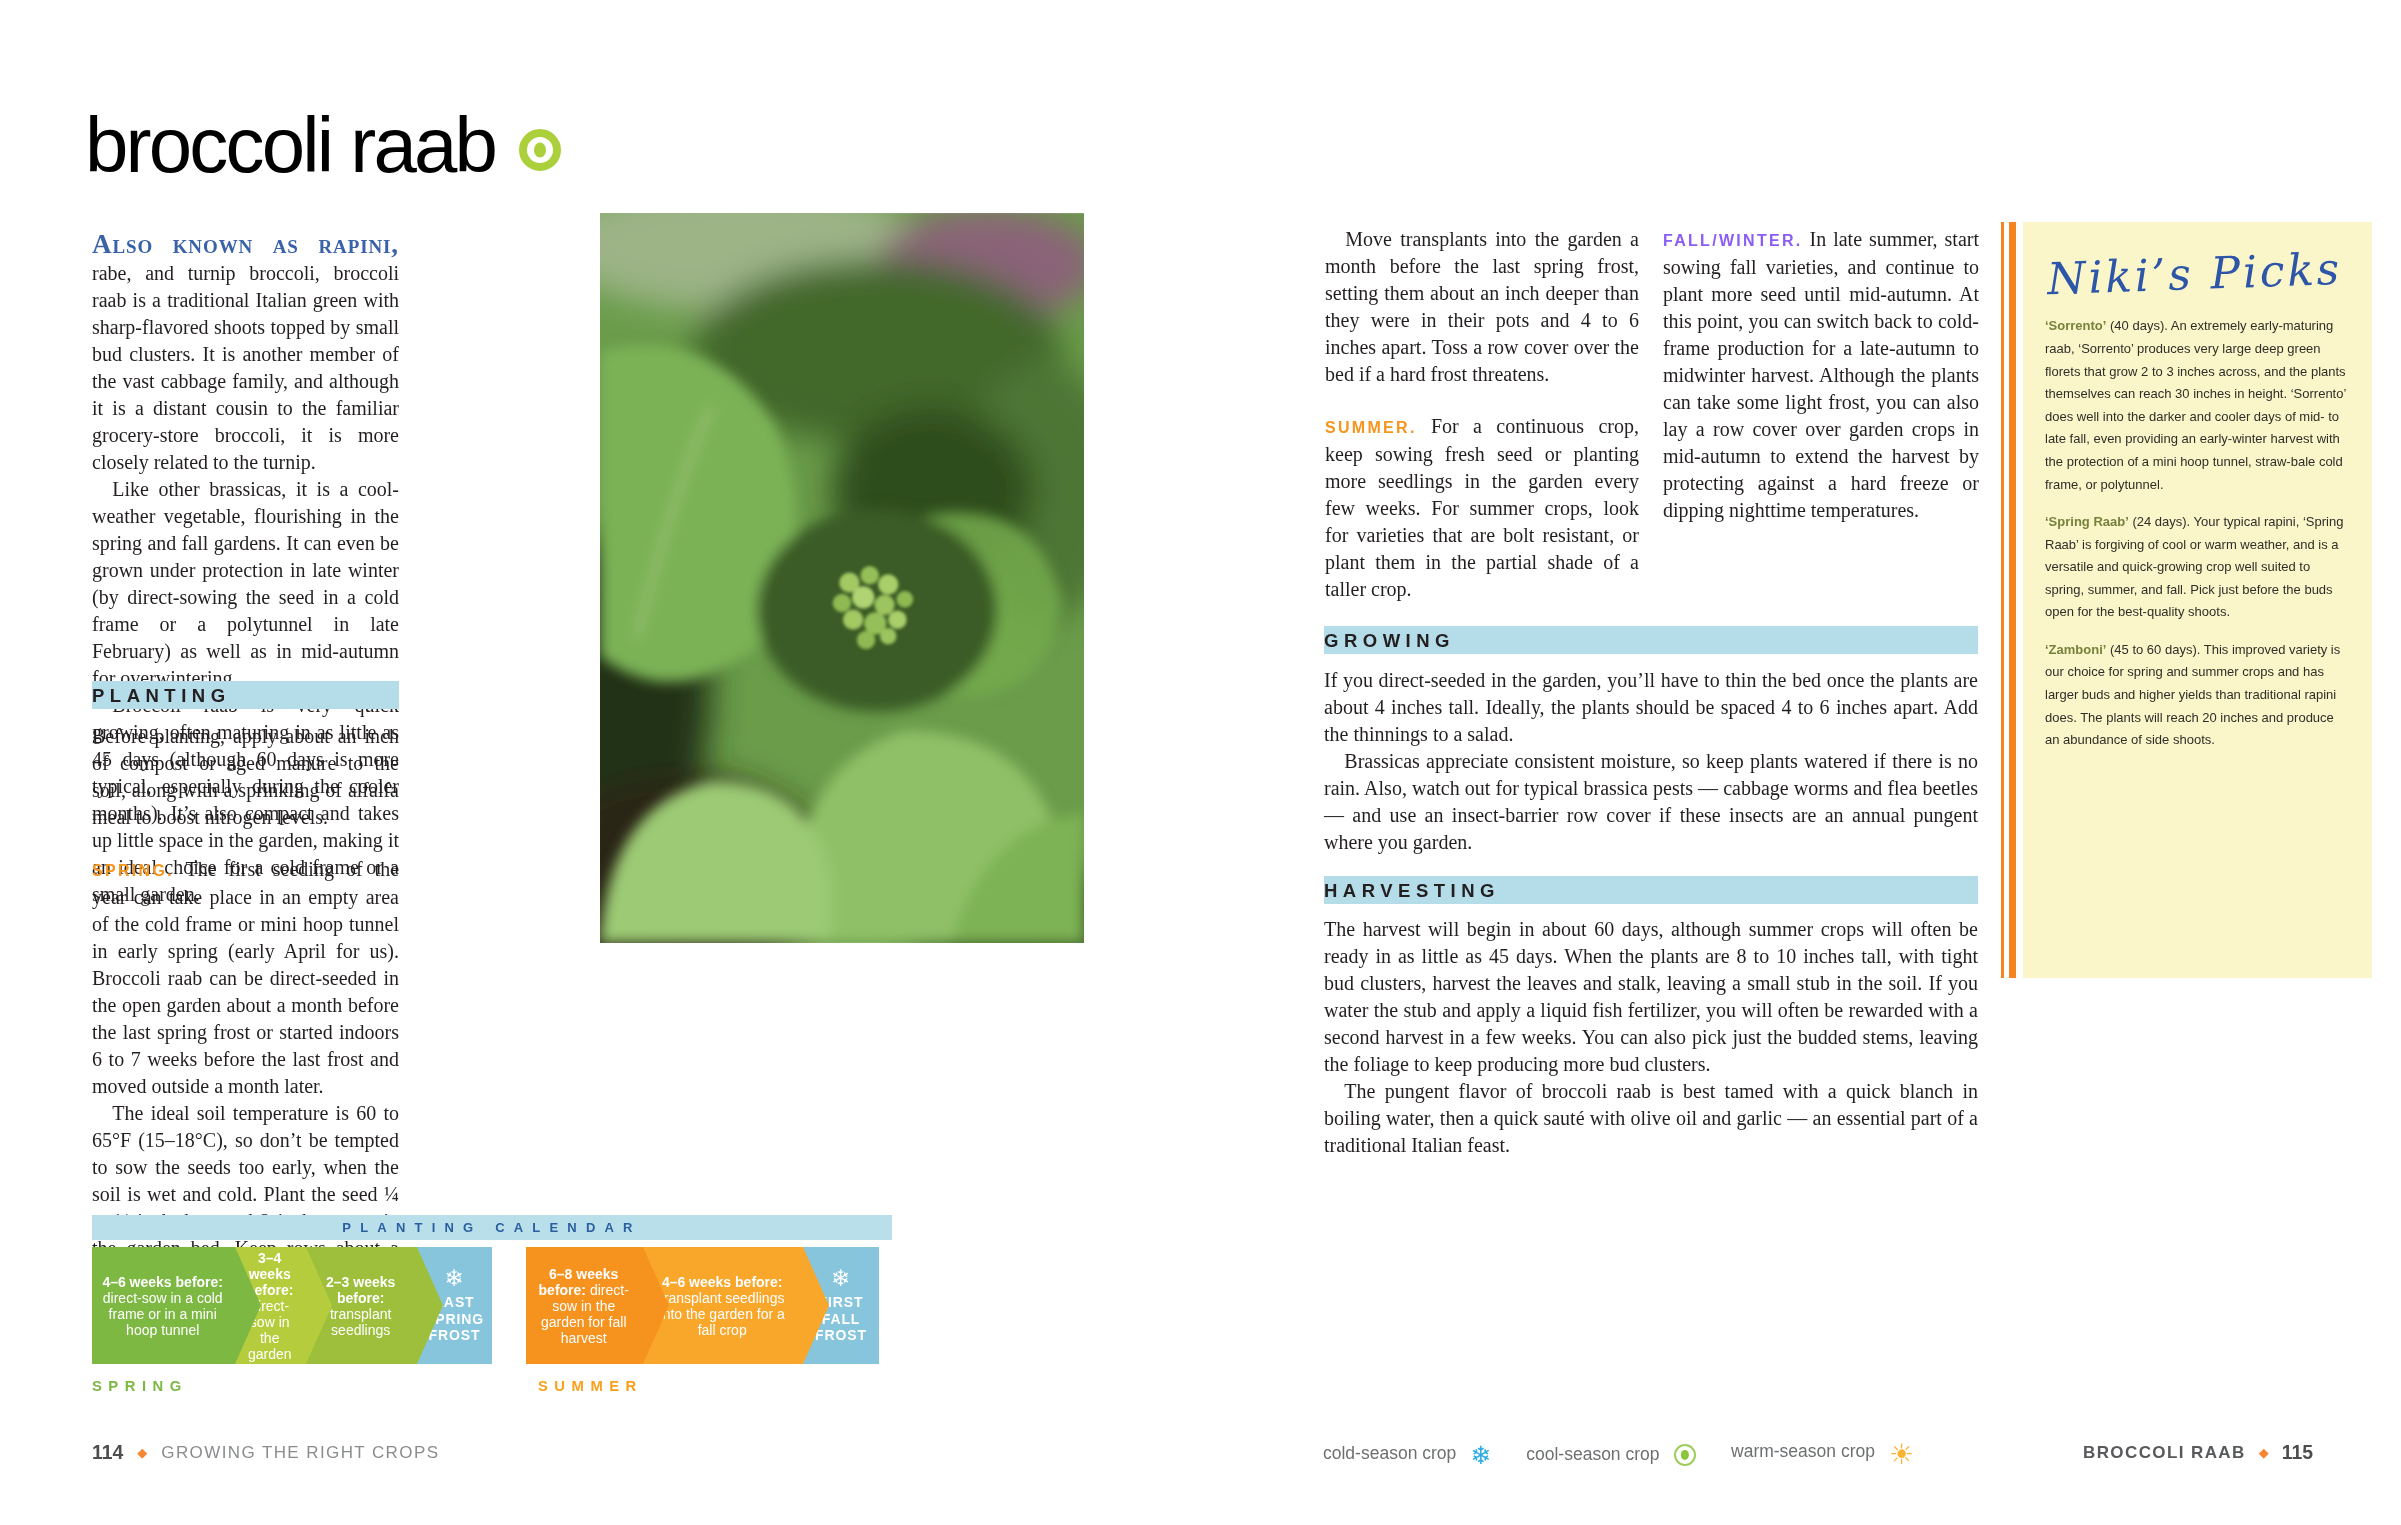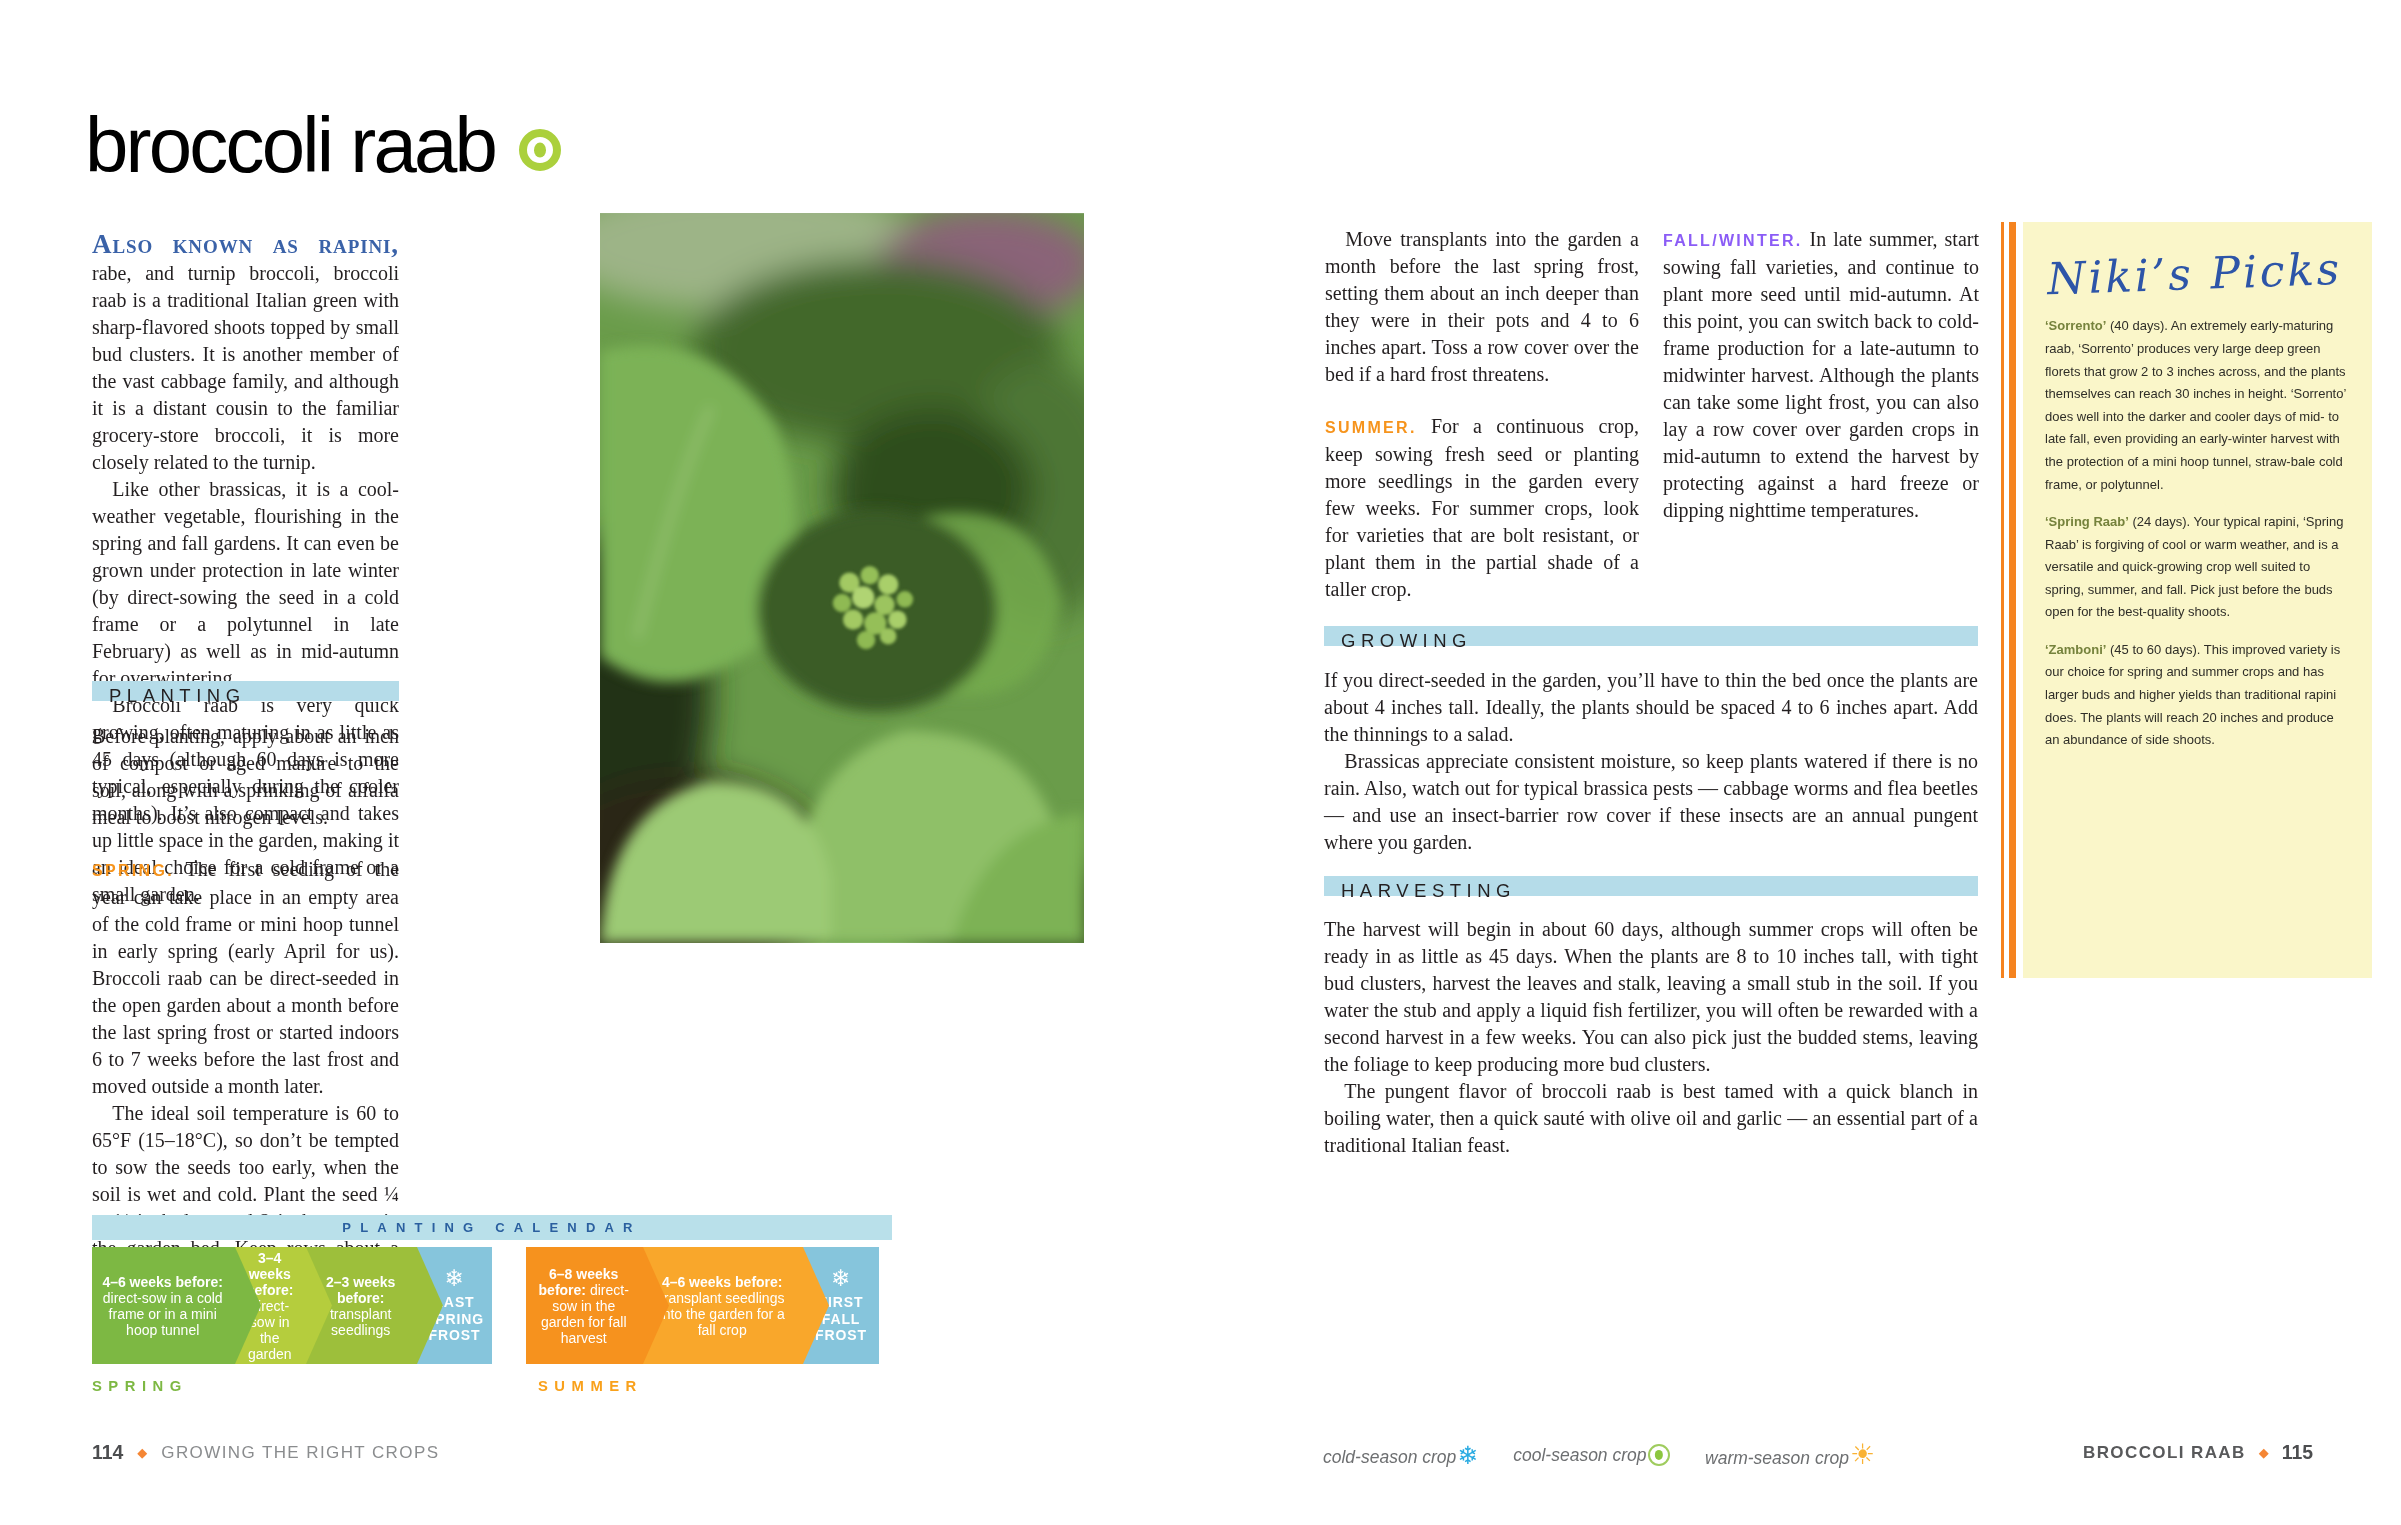--- a/index.html
+++ b/index.html
@@ -39,8 +39,8 @@
   .rcol2 { position:absolute; left:1663px; top:226px; width:316px; }
   .bar {
     background:#b5dce9; color:#231f20; font-family:"Liberation Sans", sans-serif;
-    font-weight:normal; font-size:18.5px; letter-spacing:5.5px; height:20px; line-height:29px;
-    padding-left:17px; box-sizing:border-box;
+    font-weight:bold; font-size:18.5px; letter-spacing:5.5px; height:28px; line-height:29px;
+    padding-left:0; box-sizing:border-box;
   }
   .growing-bar    { position:absolute; left:1324px; top:626px; width:654px; }
   .growing-text   { position:absolute; left:1324px; top:667px; width:654px; }

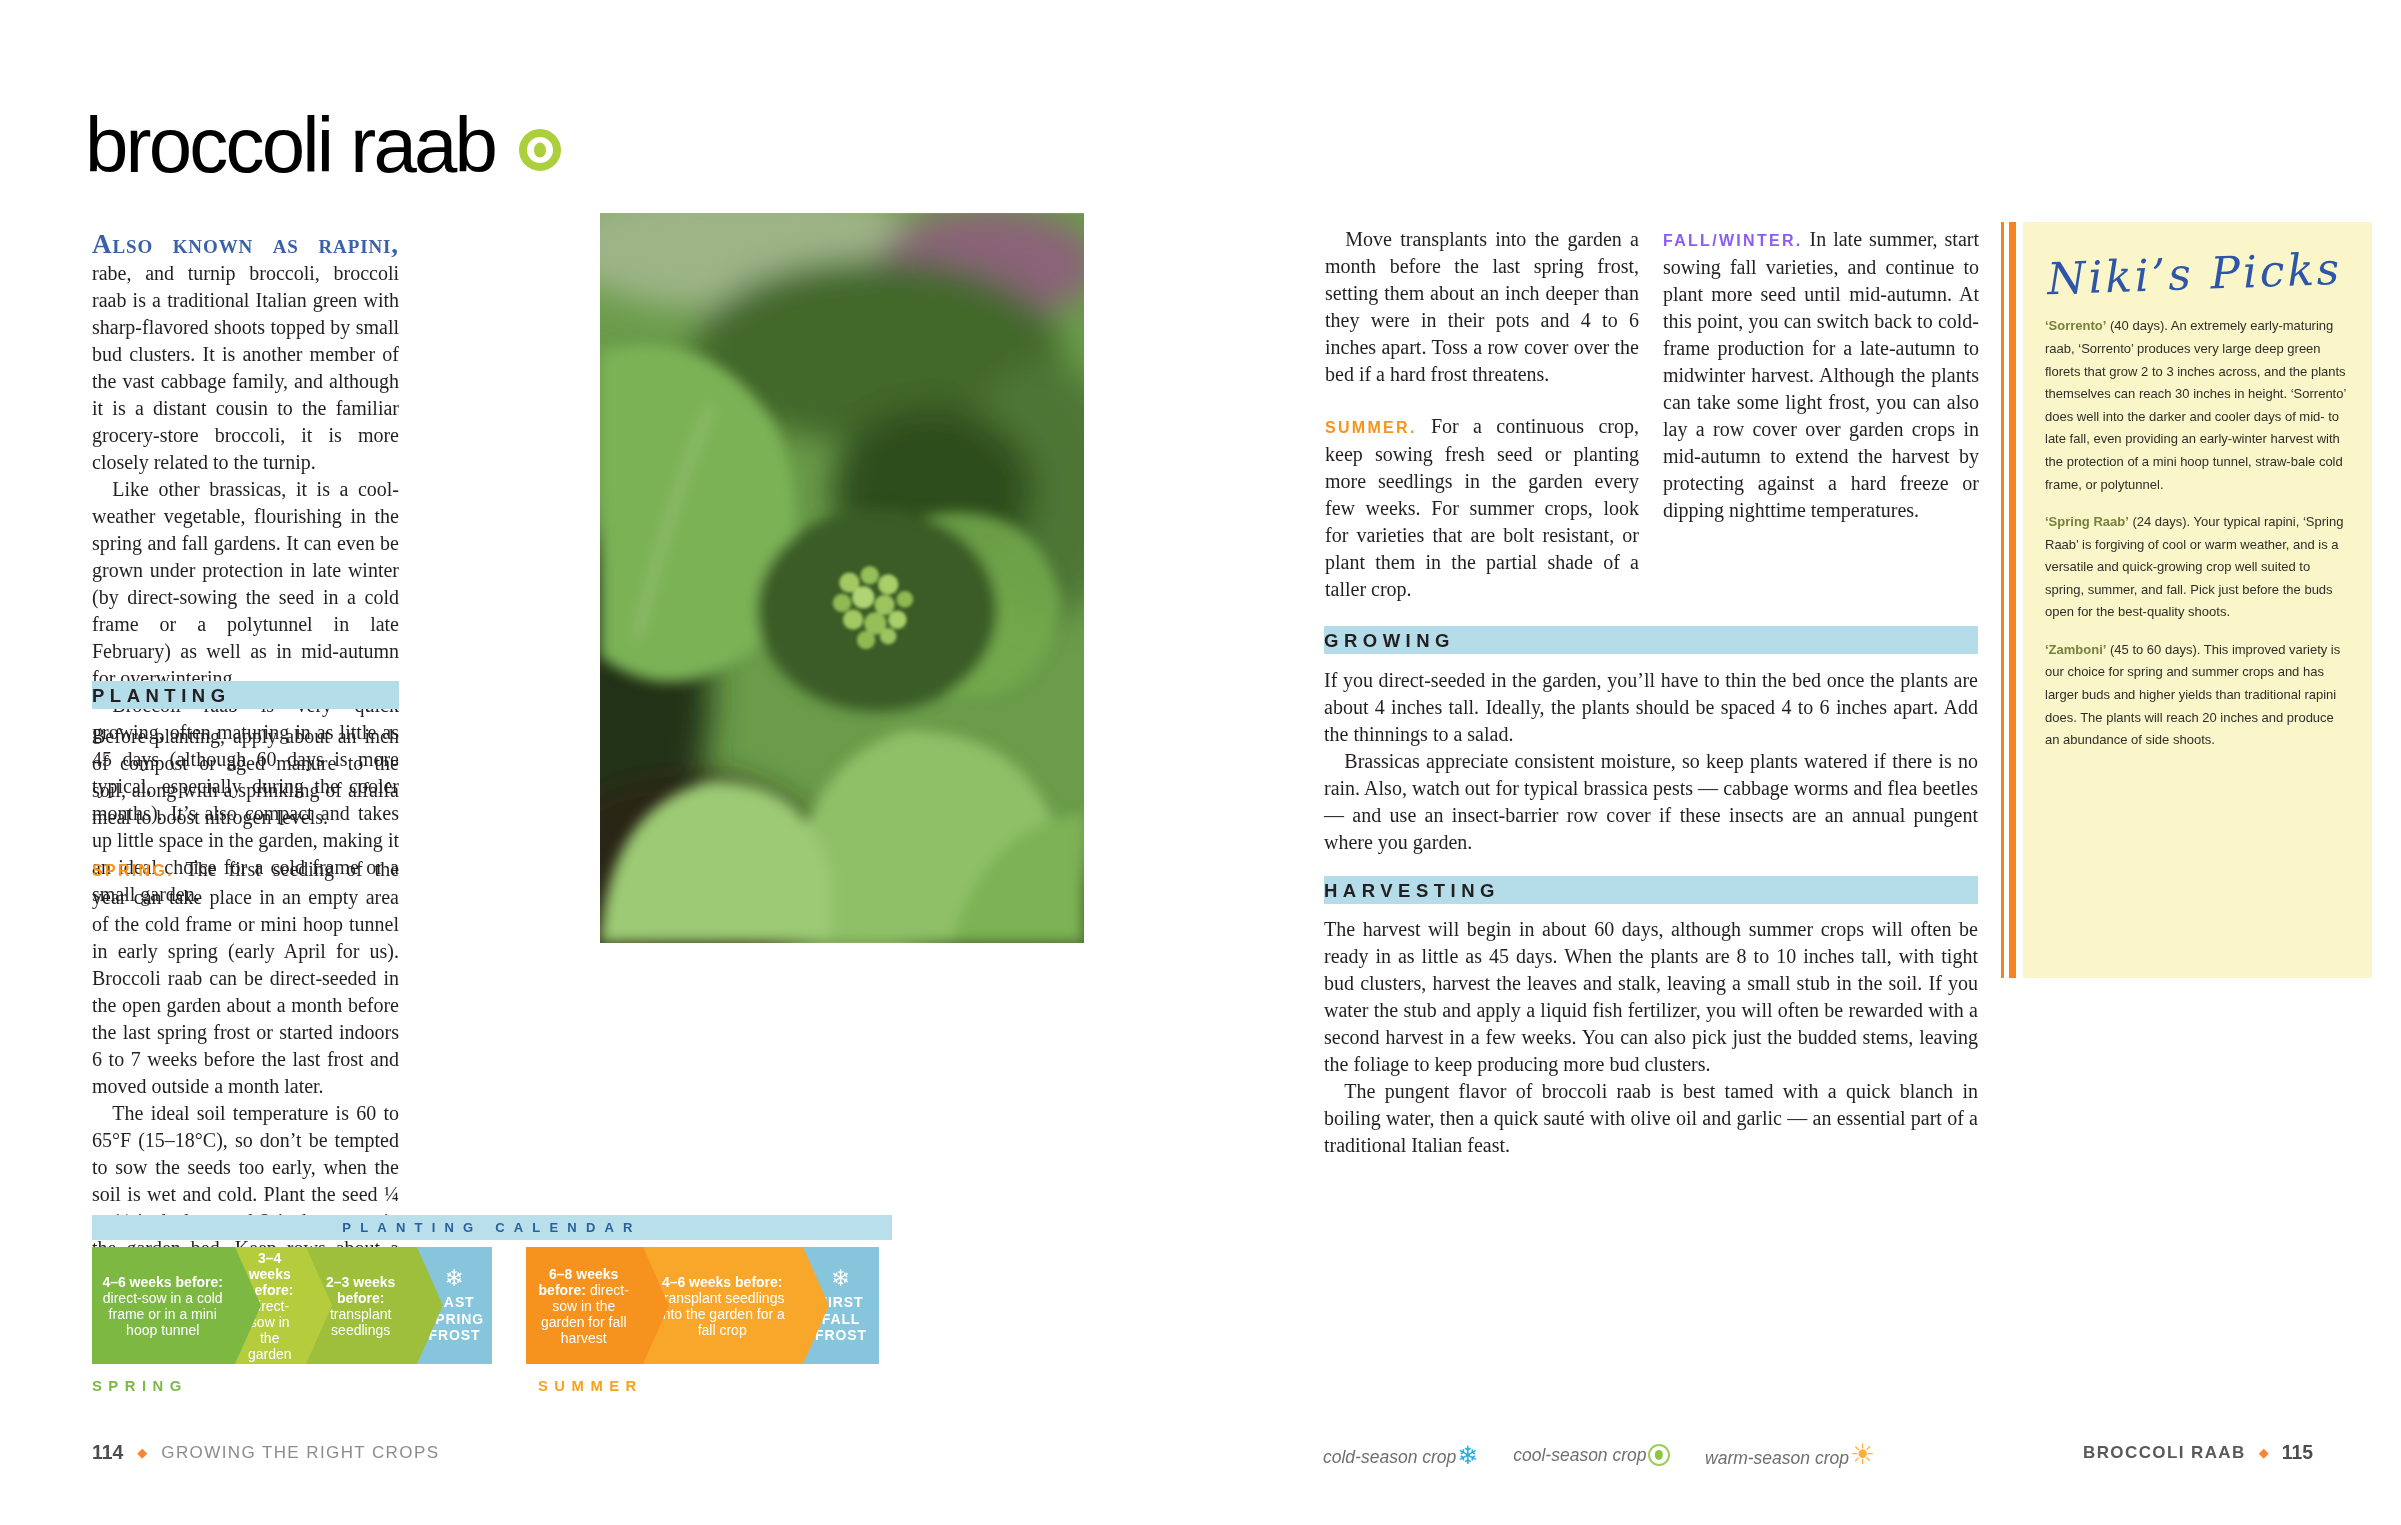--- a/index.html
+++ b/index.html
@@ -116,7 +116,7 @@
   .ftitle { font-size:17px; color:#8a8c8e; letter-spacing:1.4px; }
   .ftitle-r { font-weight:bold; font-size:17px; color:#58595b; letter-spacing:1.4px; }
   .diamond { color:#f58634; font-size:13px; font-family:"DejaVu Sans", sans-serif; }
-  .legend-item { display:flex; align-items:flex-end; gap:1px; margin-right:24px;font-style:italic; }
+  .legend-item { display:flex; align-items:flex-start; gap:14px; margin-right:24px; }
   .ltext { font-size:17.5px; color:#6d6f71; }
   .snowb { color:#29abe2; font-size:25px; font-family:"DejaVu Sans", sans-serif; line-height:1; }
   .sun  { color:#f9b233; font-size:28px; font-family:"DejaVu Sans", sans-serif; line-height:1; }

